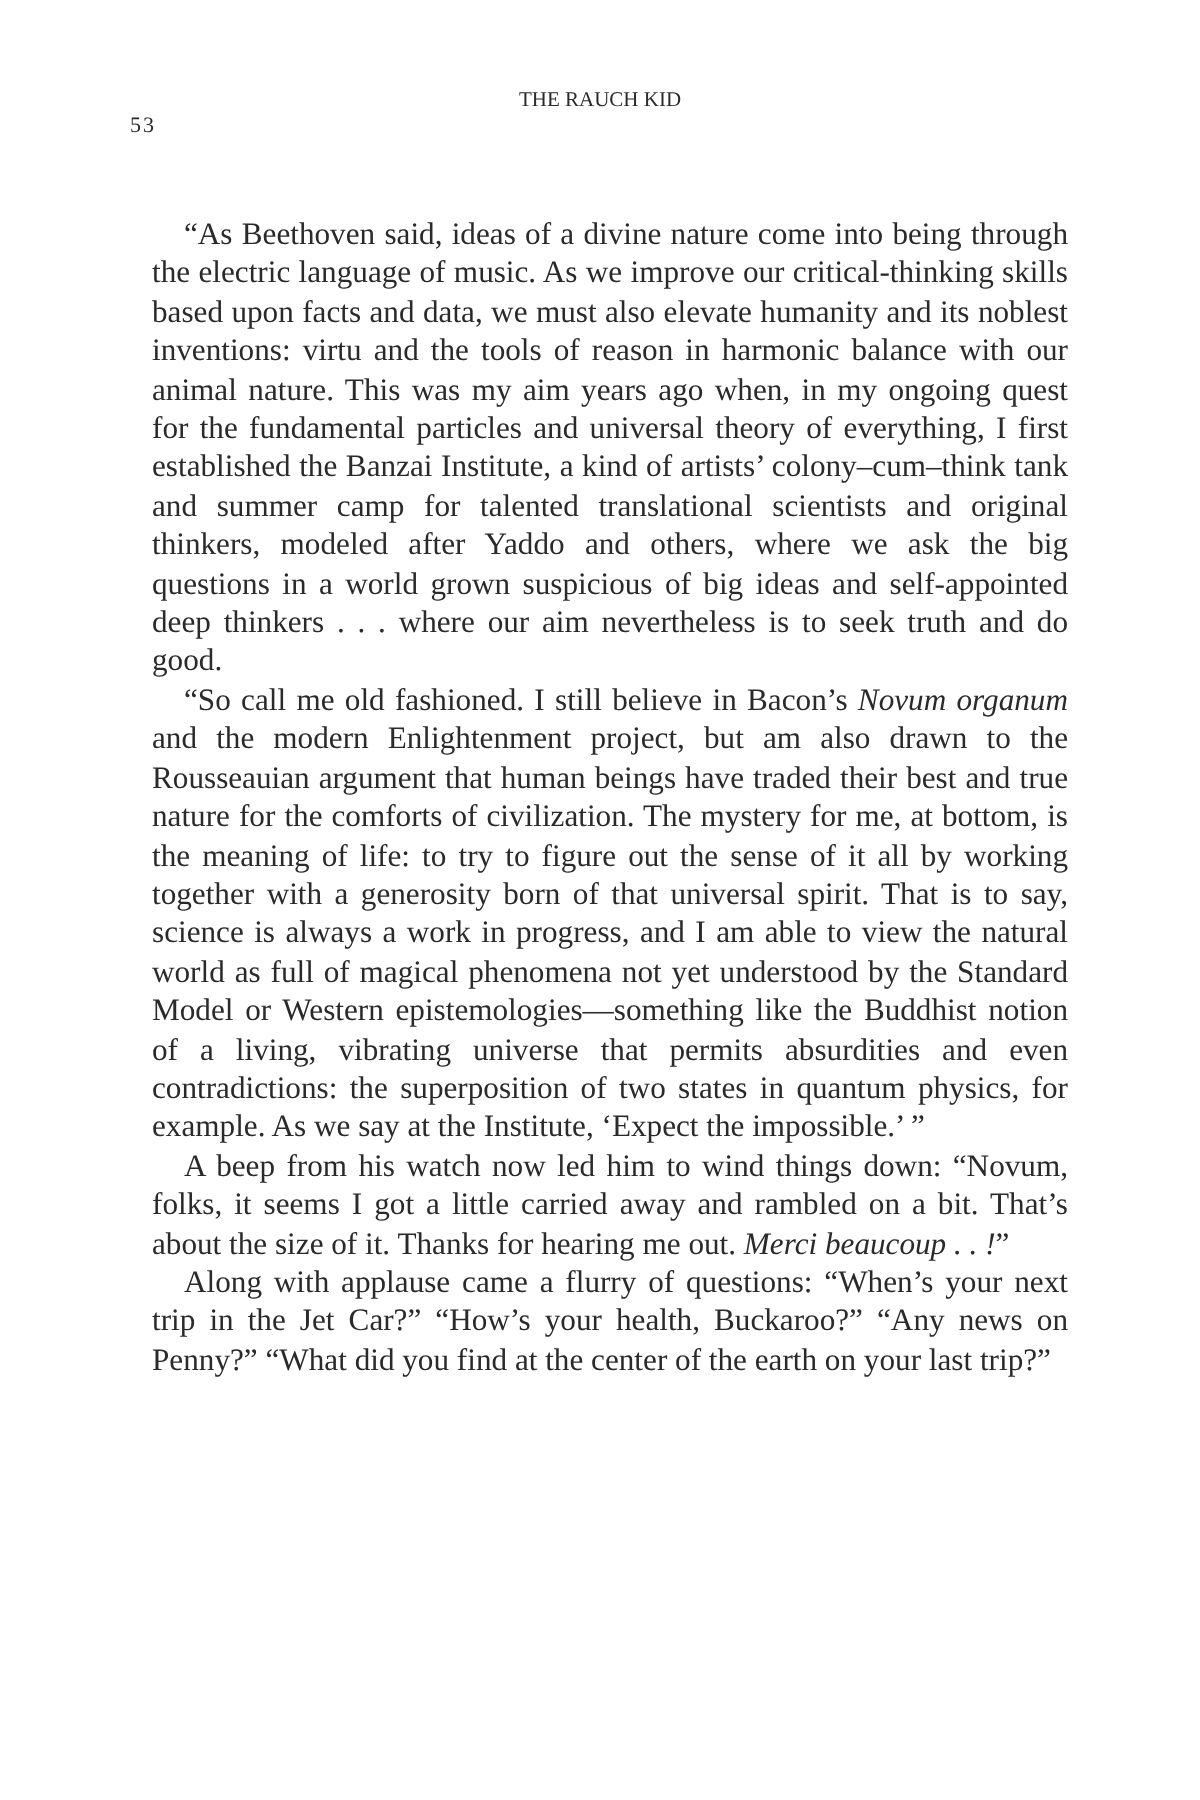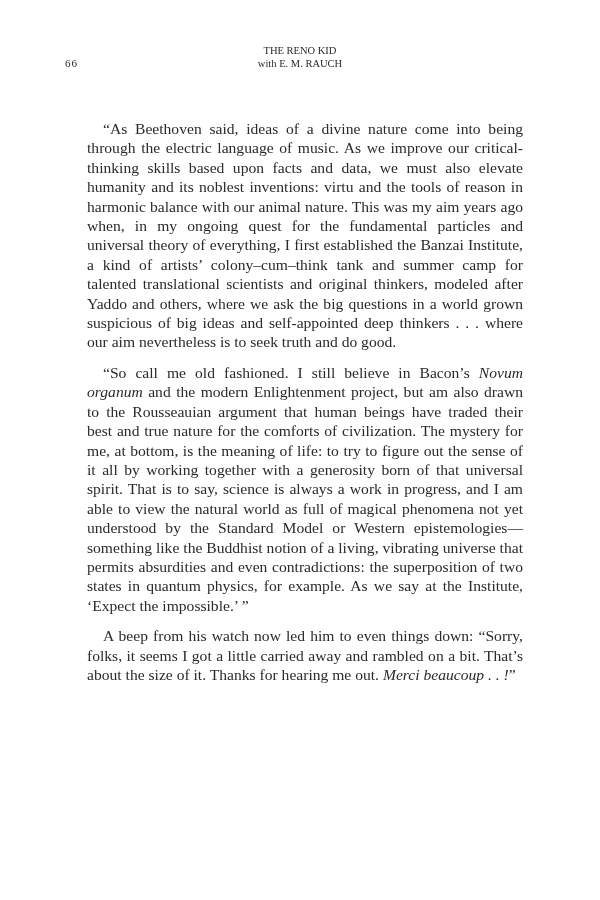--- a/index.html
+++ b/index.html
@@ -72,7 +72,7 @@
   <div class="running-head">
     <span class="page-number">66</span>
     <div class="header-center">
-      <div>THE RENO KID</div>
+      <div>THE RAUCH KID</div>
       <div>with E. M. RAUCH</div>
     </div>
   </div>

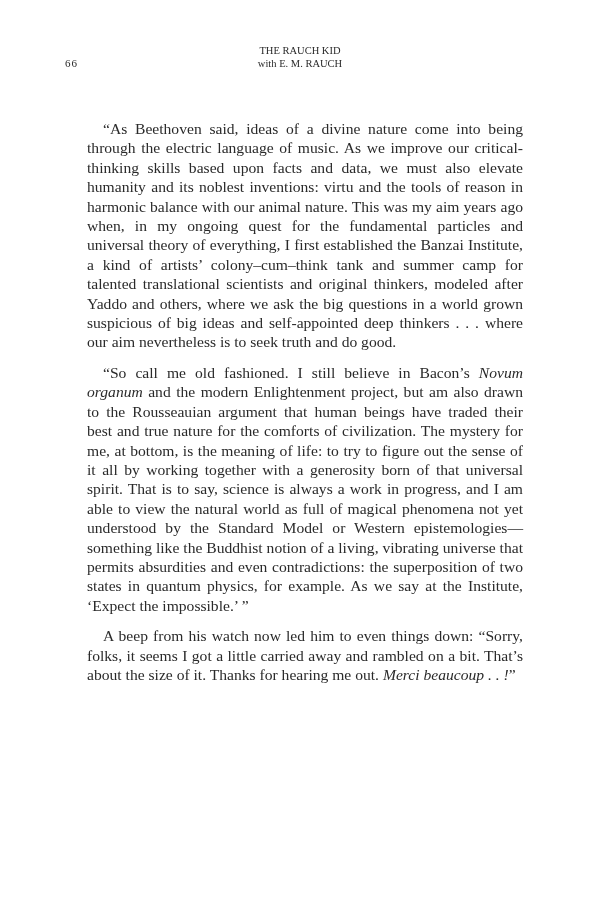--- a/index.html
+++ b/index.html
@@ -70,7 +70,7 @@
 
 <div class="page">
   <div class="running-head">
-    <span class="page-number">66</span>
+    <span class="page-number">53</span>
     <div class="header-center">
       <div>THE RAUCH KID</div>
       <div>with E. M. RAUCH</div>

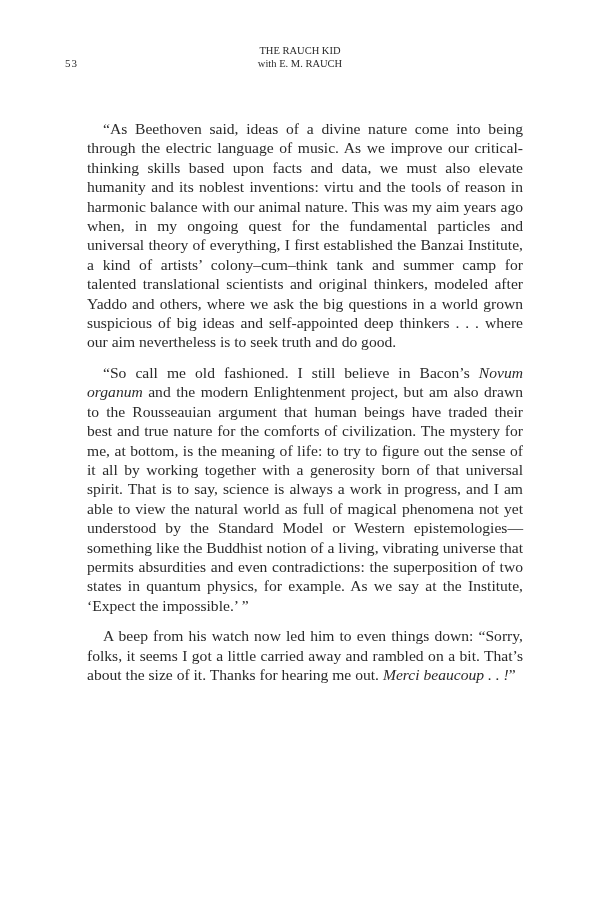--- a/index.html
+++ b/index.html
@@ -73,7 +73,6 @@
     <span class="page-number">53</span>
     <div class="header-center">
       <div>THE RAUCH KID</div>
-      <div>with E. M. RAUCH</div>
     </div>
   </div>
 

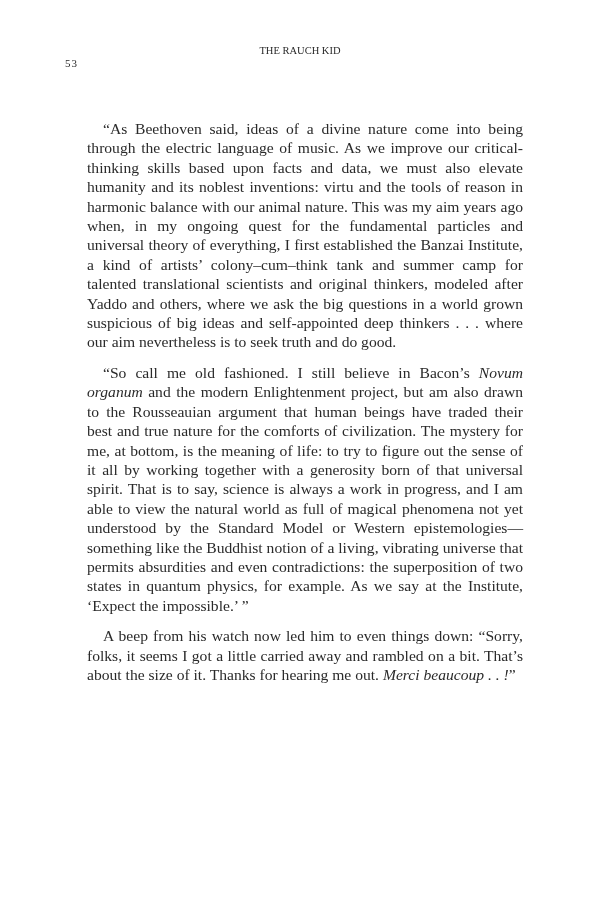--- a/index.html
+++ b/index.html
@@ -57,7 +57,7 @@
     hyphens: manual;
   }
   .body-text p {
-    margin: 11px;
+    margin: 0;
     text-indent: 16px;
   }
   .body-text p.last-line-left {

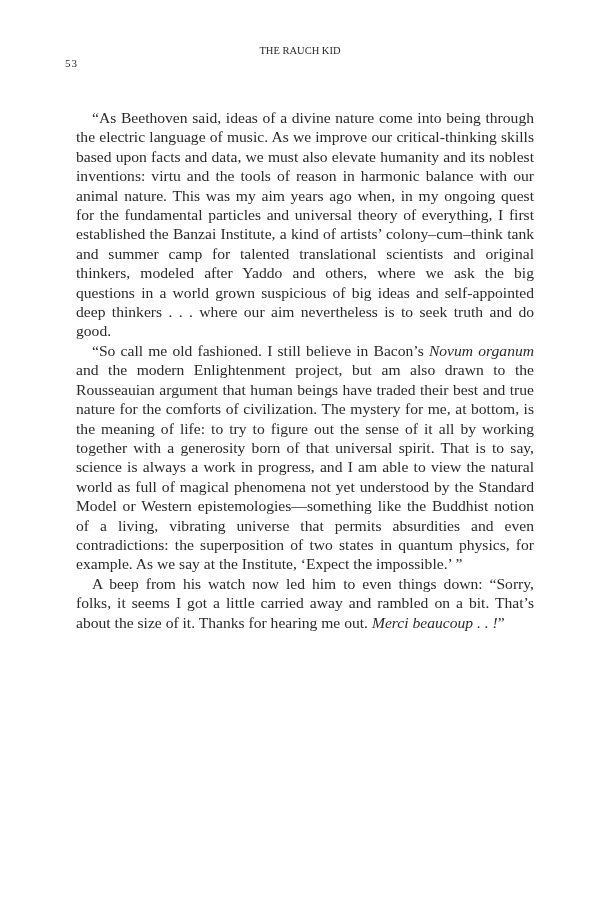--- a/index.html
+++ b/index.html
@@ -79,7 +79,7 @@
   <div class="body-text">
     <p class="last-line-left"><span>“As Beethoven said, ideas of a divine nature come into being through the electric language of music. As we improve our critical-thinking skills based upon facts and data, we must also elevate humanity and its noblest inventions: virtu and the tools of reason in harmonic balance with our animal nature. This was my aim years ago when, in my ongoing quest for the fundamental particles and universal theory of everything, I first established the Banzai Institute, a kind of artists’ colony–cum–think tank and summer camp for talented translational scientists and original thinkers, modeled after Yaddo and others, where we ask the big questions in a world grown suspicious of big ideas and self-appointed deep thinkers . . . where our aim nevertheless is to seek truth and do good.</span></p>
     <p class="last-line-left"><span>“So call me old fashioned. I still believe in Bacon’s </span><em>Novum organum</em><span> and the modern Enlightenment project, but am also drawn to the Rousseauian argument that human beings have traded their best and true nature for the comforts of civilization. The mystery for me, at bottom, is the meaning of life: to try to figure out the sense of it all by working together with a generosity born of that universal spirit. That is to say, science is always a work in progress, and I am able to view the natural world as full of magical phenomena not yet understood by the Standard Model or Western epistemologies—something like the Buddhist notion of a living, vibrating universe that permits absurdities and even contradictions: the superposition of two states in quantum physics, for example. As we say at the Institute, ‘Expect the impossible.’ ”</span></p>
-    <p class="last-line-left"><span>A beep from his watch now led him to even things down: “Sorry, folks, it seems I got a little carried away and rambled on a bit. That’s about the size of it. Thanks for hearing me out. </span><em>Merci beaucoup . . !</em><span>”</span></p>
+    <p class="last-line-left"><span>A beep from his watch now led him to wind things down: “Novum, folks, it seems I got a little carried away and rambled on a bit. That’s about the size of it. Thanks for hearing me out. </span><em>Merci beaucoup . . !</em><span>”</span></p>
   </div>
 </div>
 

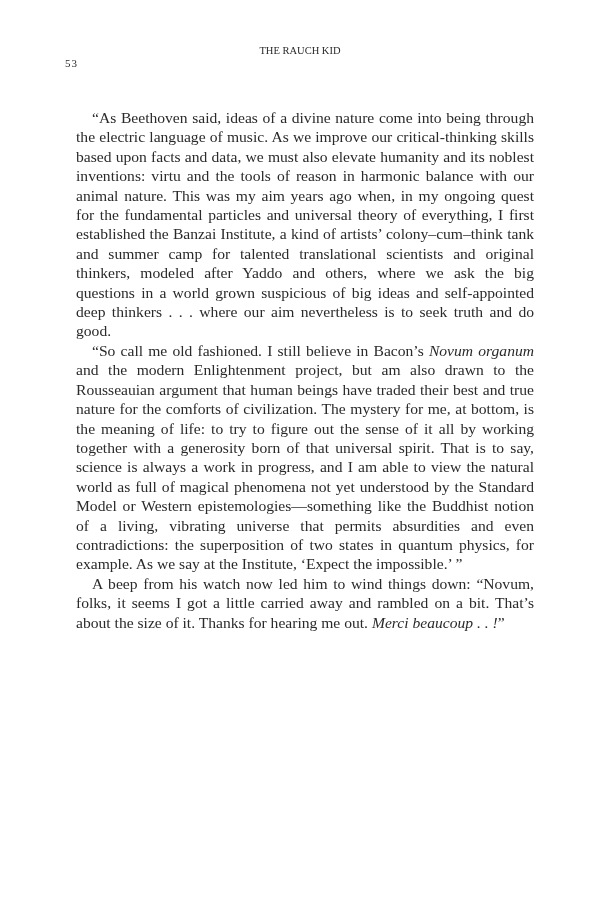--- a/index.html
+++ b/index.html
@@ -80,6 +80,7 @@
     <p class="last-line-left"><span>“As Beethoven said, ideas of a divine nature come into being through the electric language of music. As we improve our critical-thinking skills based upon facts and data, we must also elevate humanity and its noblest inventions: virtu and the tools of reason in harmonic balance with our animal nature. This was my aim years ago when, in my ongoing quest for the fundamental particles and universal theory of everything, I first established the Banzai Institute, a kind of artists’ colony–cum–think tank and summer camp for talented translational scientists and original thinkers, modeled after Yaddo and others, where we ask the big questions in a world grown suspicious of big ideas and self-appointed deep thinkers . . . where our aim nevertheless is to seek truth and do good.</span></p>
     <p class="last-line-left"><span>“So call me old fashioned. I still believe in Bacon’s </span><em>Novum organum</em><span> and the modern Enlightenment project, but am also drawn to the Rousseauian argument that human beings have traded their best and true nature for the comforts of civilization. The mystery for me, at bottom, is the meaning of life: to try to figure out the sense of it all by working together with a generosity born of that universal spirit. That is to say, science is always a work in progress, and I am able to view the natural world as full of magical phenomena not yet understood by the Standard Model or Western epistemologies—something like the Buddhist notion of a living, vibrating universe that permits absurdities and even contradictions: the superposition of two states in quantum physics, for example. As we say at the Institute, ‘Expect the impossible.’ ”</span></p>
     <p class="last-line-left"><span>A beep from his watch now led him to wind things down: “Novum, folks, it seems I got a little carried away and rambled on a bit. That’s about the size of it. Thanks for hearing me out. </span><em>Merci beaucoup . . !</em><span>”</span></p>
+    <p class="last-line-left"><span>Along with applause came a flurry of questions: “When’s your next trip in the Jet Car?” “How’s your health, Buckaroo?” “Any news on Penny?” “What did you find at the center of the earth on your last trip?”</span></p>
   </div>
 </div>
 

